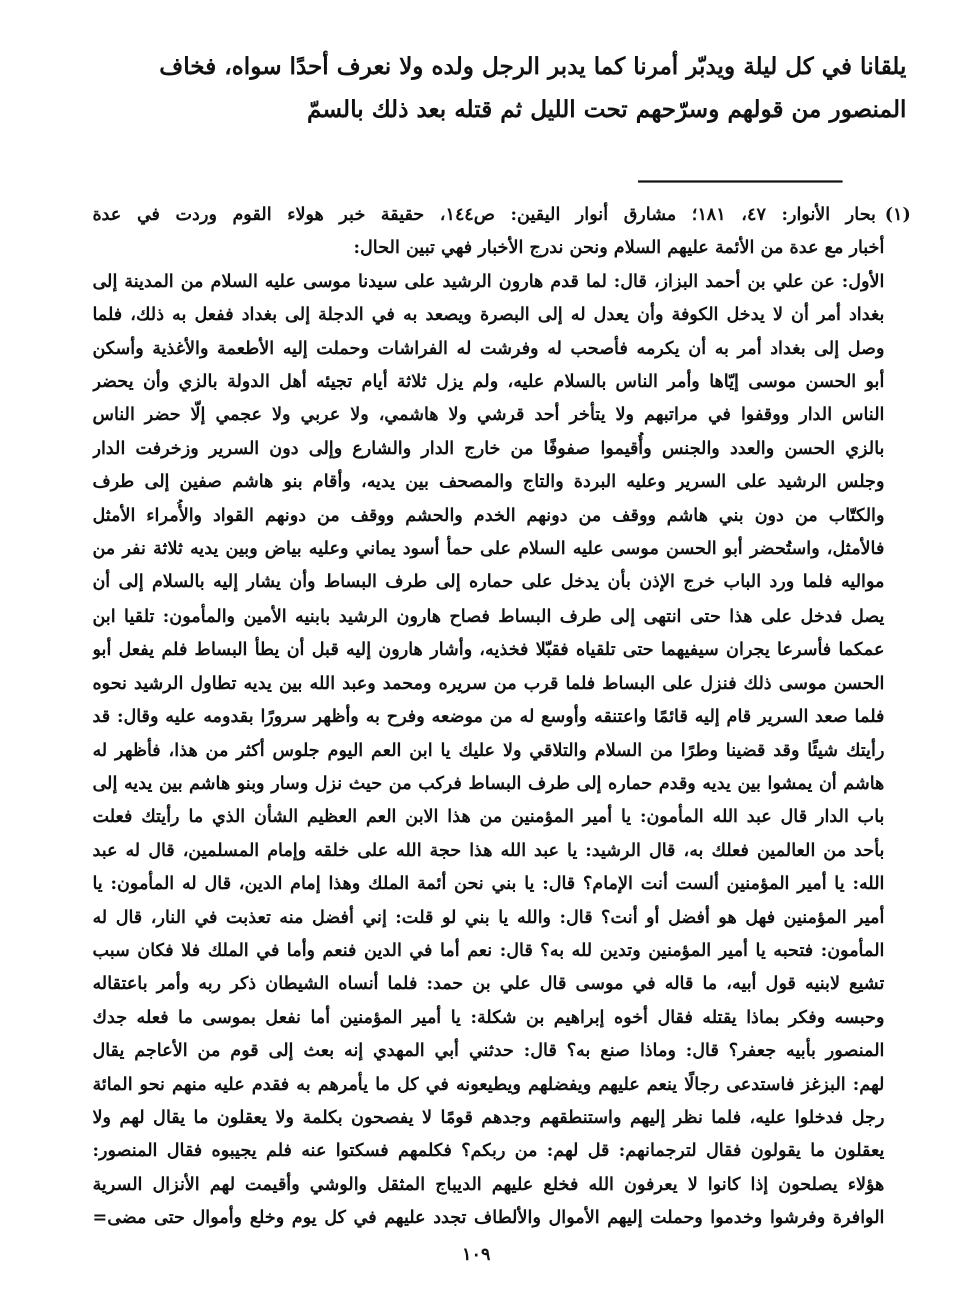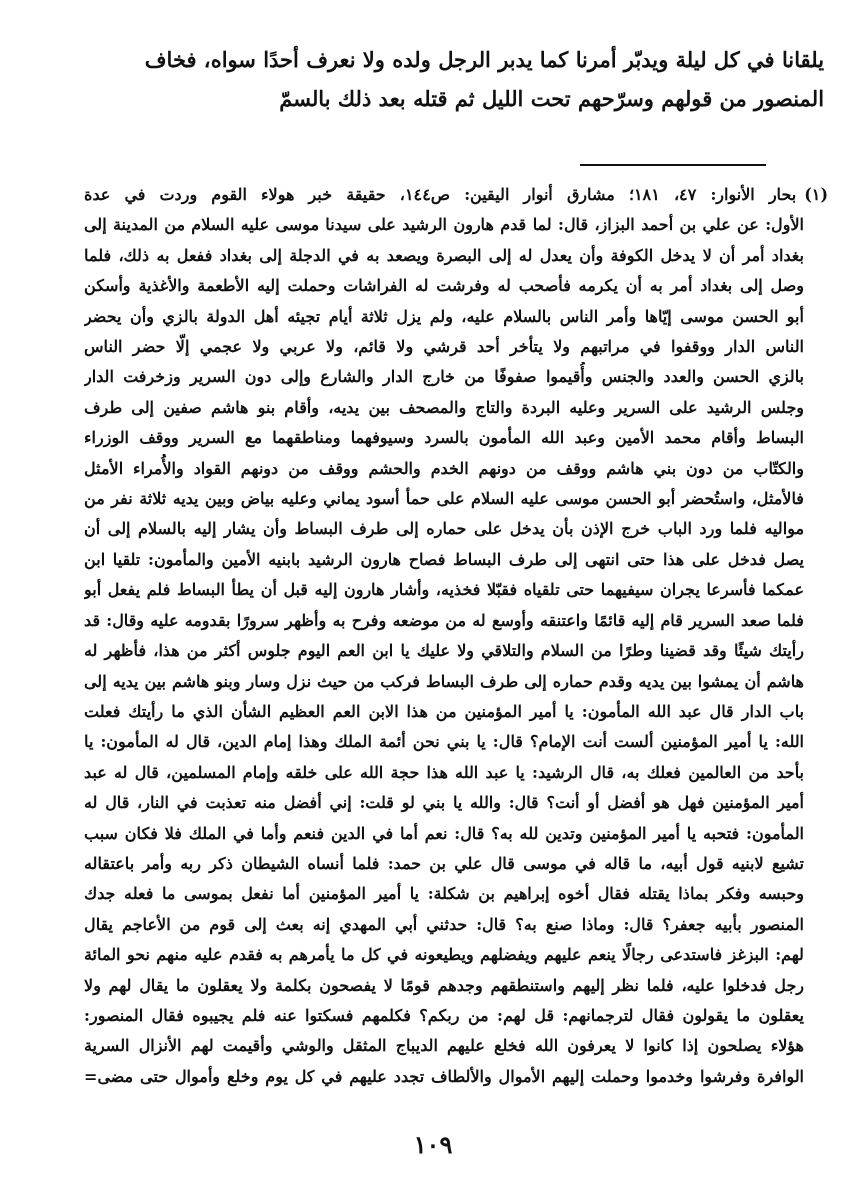--- a/index.html
+++ b/index.html
@@ -98,6 +98,7 @@
 
   <div class="footnote">
     <span class="fn-line first"><span class="fn-marker">(١)</span><span>بحار الأنوار: ٤٧، ١٨١؛ مشارق أنوار اليقين: ص١٤٤، حقيقة خبر هولاء القوم وردت في عدة</span></span>
+    <span class="fn-line last">أخبار مع عدة من الأئمة عليهم السلام ونحن ندرج الأخبار فهي تبين الحال:</span>
     <span class="fn-line">الأول: عن علي بن أحمد البزاز، قال: لما قدم هارون الرشيد على سيدنا موسى عليه السلام من المدينة إلى</span>
     <span class="fn-line">بغداد أمر أن لا يدخل الكوفة وأن يعدل له إلى البصرة ويصعد به في الدجلة إلى بغداد ففعل به ذلك، فلما</span>
     <span class="fn-line">وصل إلى بغداد أمر به أن يكرمه فأصحب له وفرشت له الفراشات وحملت إليه الأطعمة والأغذية وأسكن</span>

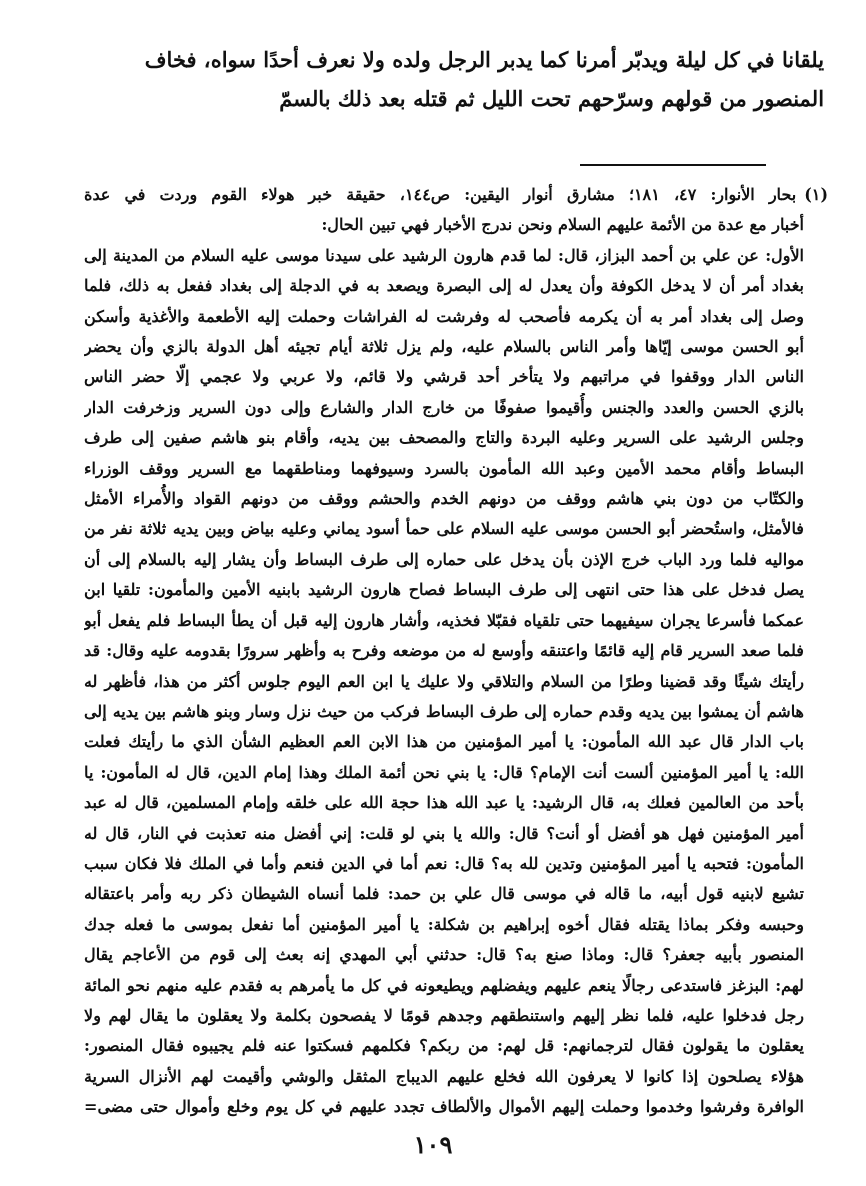--- a/index.html
+++ b/index.html
@@ -103,7 +103,7 @@
     <span class="fn-line">بغداد أمر أن لا يدخل الكوفة وأن يعدل له إلى البصرة ويصعد به في الدجلة إلى بغداد ففعل به ذلك، فلما</span>
     <span class="fn-line">وصل إلى بغداد أمر به أن يكرمه فأصحب له وفرشت له الفراشات وحملت إليه الأطعمة والأغذية وأسكن</span>
     <span class="fn-line">أبو الحسن موسى إيّاها وأمر الناس بالسلام عليه، ولم يزل ثلاثة أيام تجيئه أهل الدولة بالزي وأن يحضر</span>
-    <span class="fn-line">الناس الدار ووقفوا في مراتبهم ولا يتأخر أحد قرشي ولا قائم، ولا عربي ولا عجمي إلّا حضر الناس</span>
+    <span class="fn-line">الناس الدار ووقفوا في مراتبهم ولا يتأخر أحد قرشي ولا هاشمي، ولا عربي ولا عجمي إلّا حضر الناس</span>
     <span class="fn-line">بالزي الحسن والعدد والجنس وأُقيموا صفوفًا من خارج الدار والشارع وإلى دون السرير وزخرفت الدار</span>
     <span class="fn-line">وجلس الرشيد على السرير وعليه البردة والتاج والمصحف بين يديه، وأقام بنو هاشم صفين إلى طرف</span>
     <span class="fn-line">البساط وأقام محمد الأمين وعبد الله المأمون بالسرد وسيوفهما ومناطقهما مع السرير ووقف الوزراء</span>

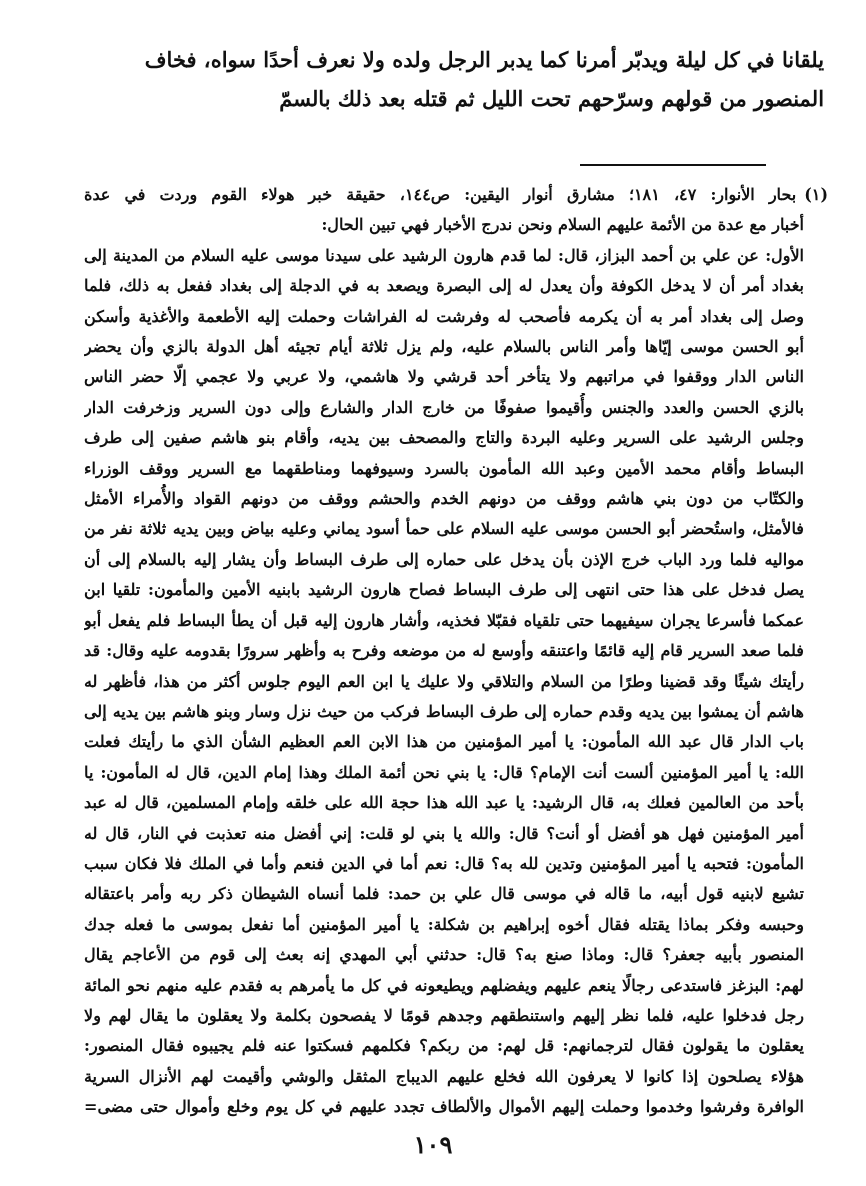--- a/index.html
+++ b/index.html
@@ -106,7 +106,6 @@
     <span class="fn-line">الناس الدار ووقفوا في مراتبهم ولا يتأخر أحد قرشي ولا هاشمي، ولا عربي ولا عجمي إلّا حضر الناس</span>
     <span class="fn-line">بالزي الحسن والعدد والجنس وأُقيموا صفوفًا من خارج الدار والشارع وإلى دون السرير وزخرفت الدار</span>
     <span class="fn-line">وجلس الرشيد على السرير وعليه البردة والتاج والمصحف بين يديه، وأقام بنو هاشم صفين إلى طرف</span>
-    <span class="fn-line">البساط وأقام محمد الأمين وعبد الله المأمون بالسرد وسيوفهما ومناطقهما مع السرير ووقف الوزراء</span>
     <span class="fn-line">والكتّاب من دون بني هاشم ووقف من دونهم الخدم والحشم ووقف من دونهم القواد والأُمراء الأمثل</span>
     <span class="fn-line">فالأمثل، واستُحضر أبو الحسن موسى عليه السلام على حمأ أسود يماني وعليه بياض وبين يديه ثلاثة نفر من</span>
     <span class="fn-line">مواليه فلما ورد الباب خرج الإذن بأن يدخل على حماره إلى طرف البساط وأن يشار إليه بالسلام إلى أن</span>

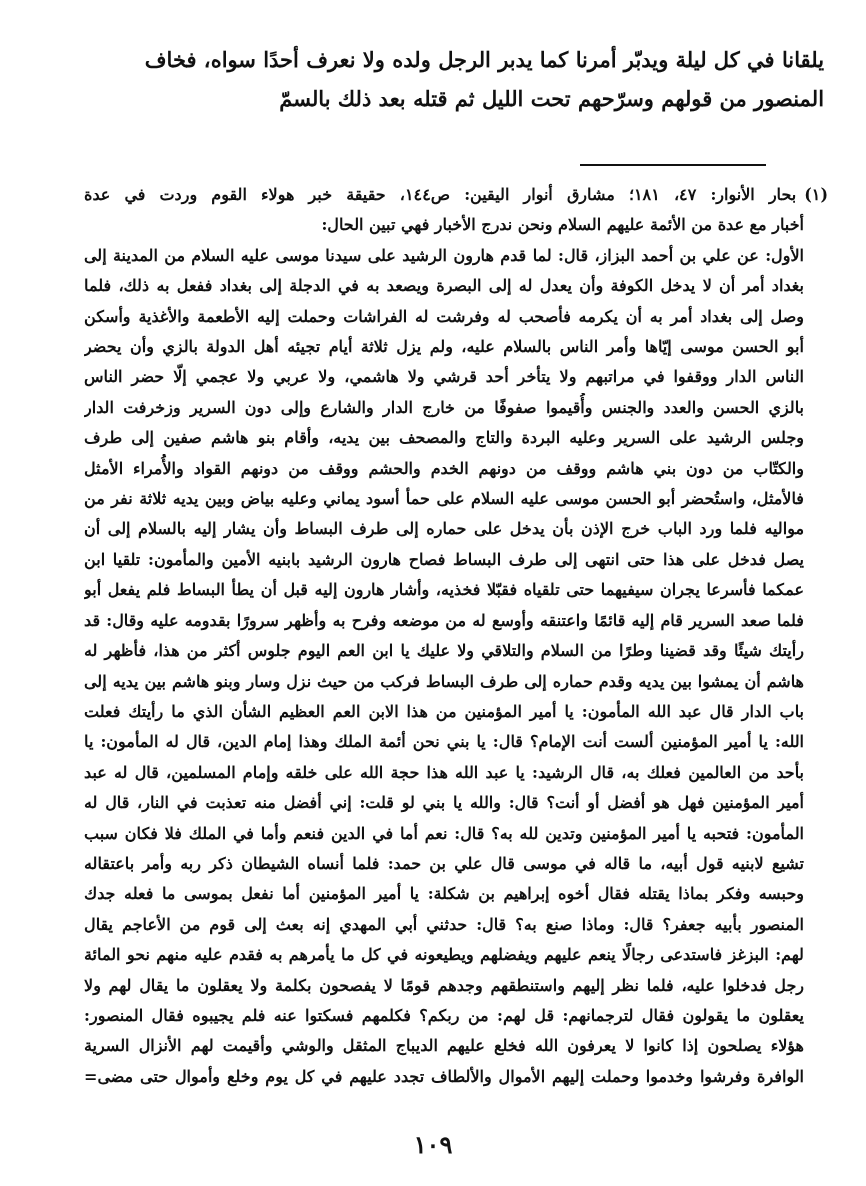--- a/index.html
+++ b/index.html
@@ -111,6 +111,7 @@
     <span class="fn-line">مواليه فلما ورد الباب خرج الإذن بأن يدخل على حماره إلى طرف البساط وأن يشار إليه بالسلام إلى أن</span>
     <span class="fn-line">يصل فدخل على هذا حتى انتهى إلى طرف البساط فصاح هارون الرشيد بابنيه الأمين والمأمون: تلقيا ابن</span>
     <span class="fn-line">عمكما فأسرعا يجران سيفيهما حتى تلقياه فقبّلا فخذيه، وأشار هارون إليه قبل أن يطأ البساط فلم يفعل أبو</span>
+    <span class="fn-line">الحسن موسى ذلك فنزل على البساط فلما قرب من سريره ومحمد وعبد الله بين يديه تطاول الرشيد نحوه</span>
     <span class="fn-line">فلما صعد السرير قام إليه قائمًا واعتنقه وأوسع له من موضعه وفرح به وأظهر سرورًا بقدومه عليه وقال: قد</span>
     <span class="fn-line">رأيتك شيئًا وقد قضينا وطرًا من السلام والتلاقي ولا عليك يا ابن العم اليوم جلوس أكثر من هذا، فأظهر له</span>
     <span class="fn-line">هاشم أن يمشوا بين يديه وقدم حماره إلى طرف البساط فركب من حيث نزل وسار وبنو هاشم بين يديه إلى</span>

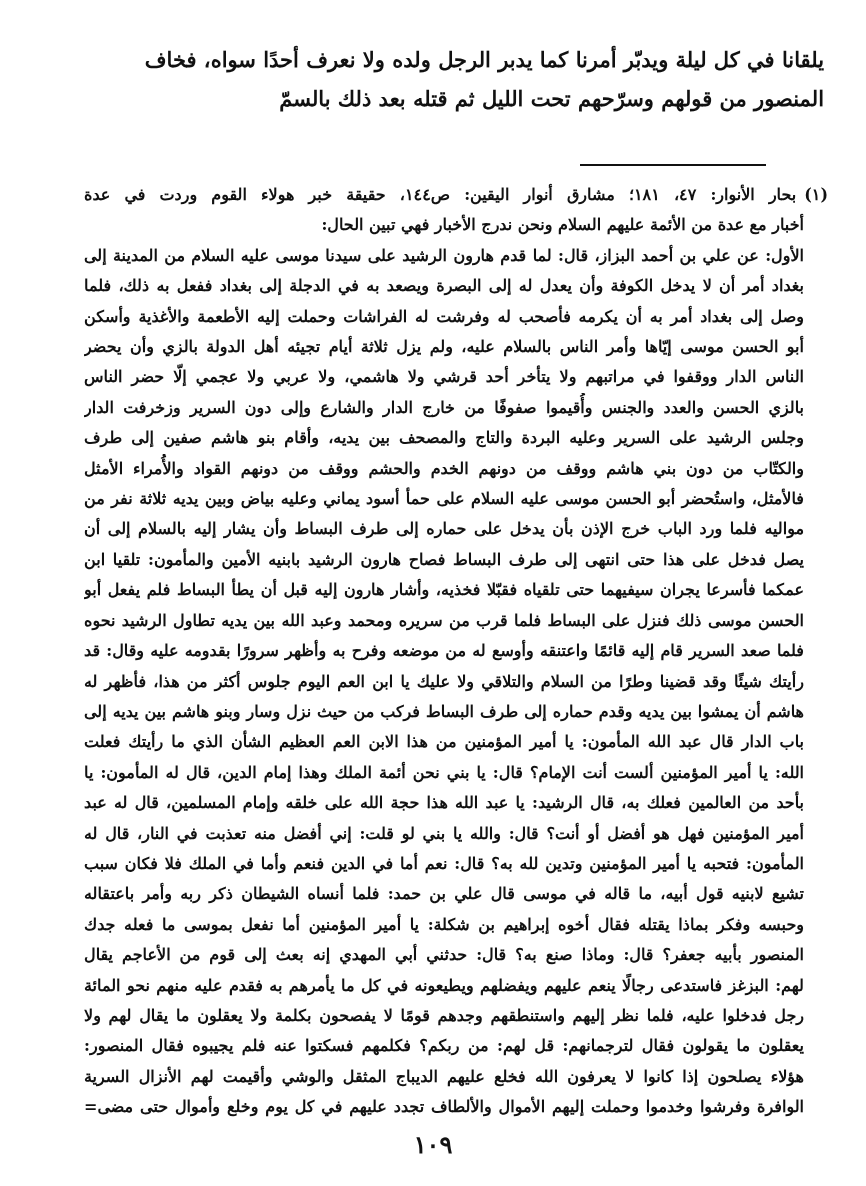--- a/index.html
+++ b/index.html
@@ -116,8 +116,8 @@
     <span class="fn-line">رأيتك شيئًا وقد قضينا وطرًا من السلام والتلاقي ولا عليك يا ابن العم اليوم جلوس أكثر من هذا، فأظهر له</span>
     <span class="fn-line">هاشم أن يمشوا بين يديه وقدم حماره إلى طرف البساط فركب من حيث نزل وسار وبنو هاشم بين يديه إلى</span>
     <span class="fn-line">باب الدار قال عبد الله المأمون: يا أمير المؤمنين من هذا الابن العم العظيم الشأن الذي ما رأيتك فعلت</span>
+    <span class="fn-line">بأحد من العالمين فعلك به، قال الرشيد: يا عبد الله هذا حجة الله على خلقه وإمام المسلمين، قال له عبد</span>
     <span class="fn-line">الله: يا أمير المؤمنين ألست أنت الإمام؟ قال: يا بني نحن أئمة الملك وهذا إمام الدين، قال له المأمون: يا</span>
-    <span class="fn-line">بأحد من العالمين فعلك به، قال الرشيد: يا عبد الله هذا حجة الله على خلقه وإمام المسلمين، قال له عبد</span>
     <span class="fn-line">أمير المؤمنين فهل هو أفضل أو أنت؟ قال: والله يا بني لو قلت: إني أفضل منه تعذبت في النار، قال له</span>
     <span class="fn-line">المأمون: فتحبه يا أمير المؤمنين وتدين لله به؟ قال: نعم أما في الدين فنعم وأما في الملك فلا فكان سبب</span>
     <span class="fn-line">تشيع لابنيه قول أبيه، ما قاله في موسى قال علي بن حمد: فلما أنساه الشيطان ذكر ربه وأمر باعتقاله</span>

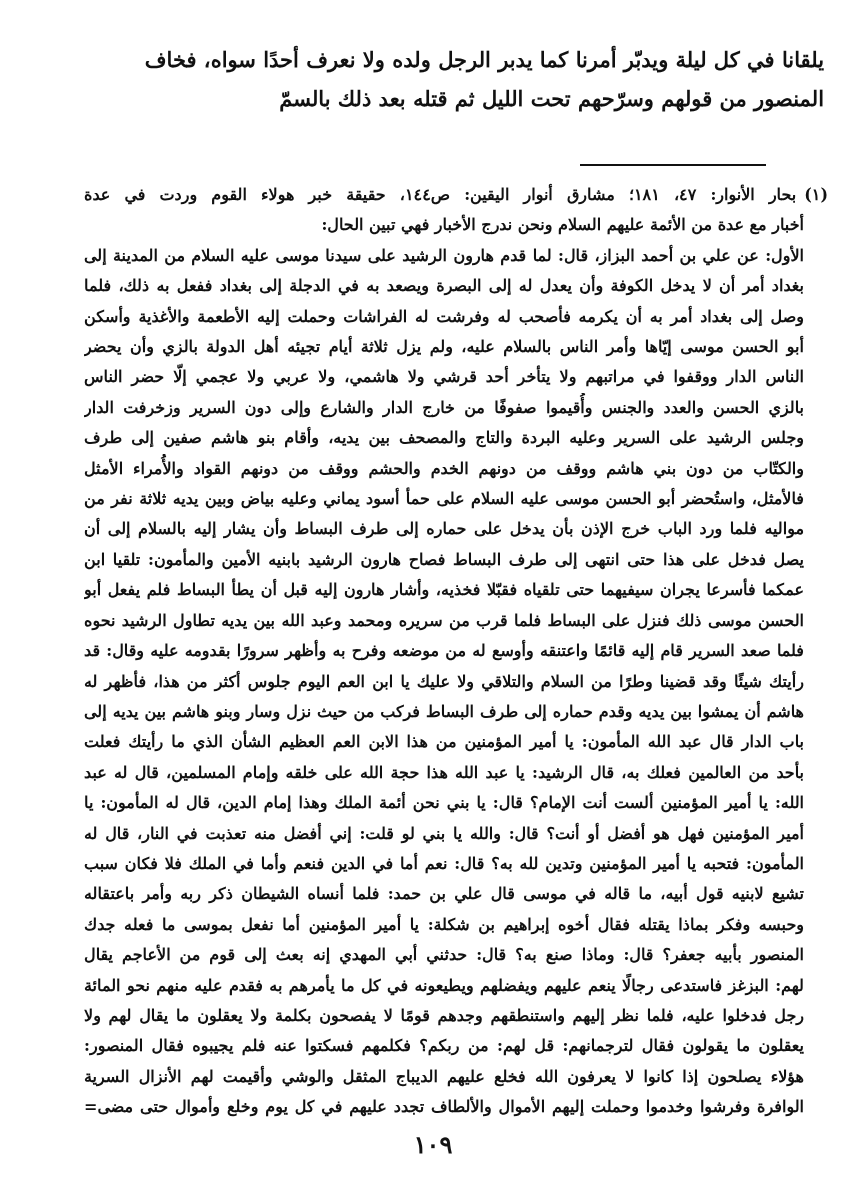--- a/index.html
+++ b/index.html
@@ -79,7 +79,7 @@
       width: 866px;
       text-align: center;
       direction: rtl;
-      font-size: 24px;
+      font-size: 16px;
       font-weight: bold;
       letter-spacing: 1px;
     }

